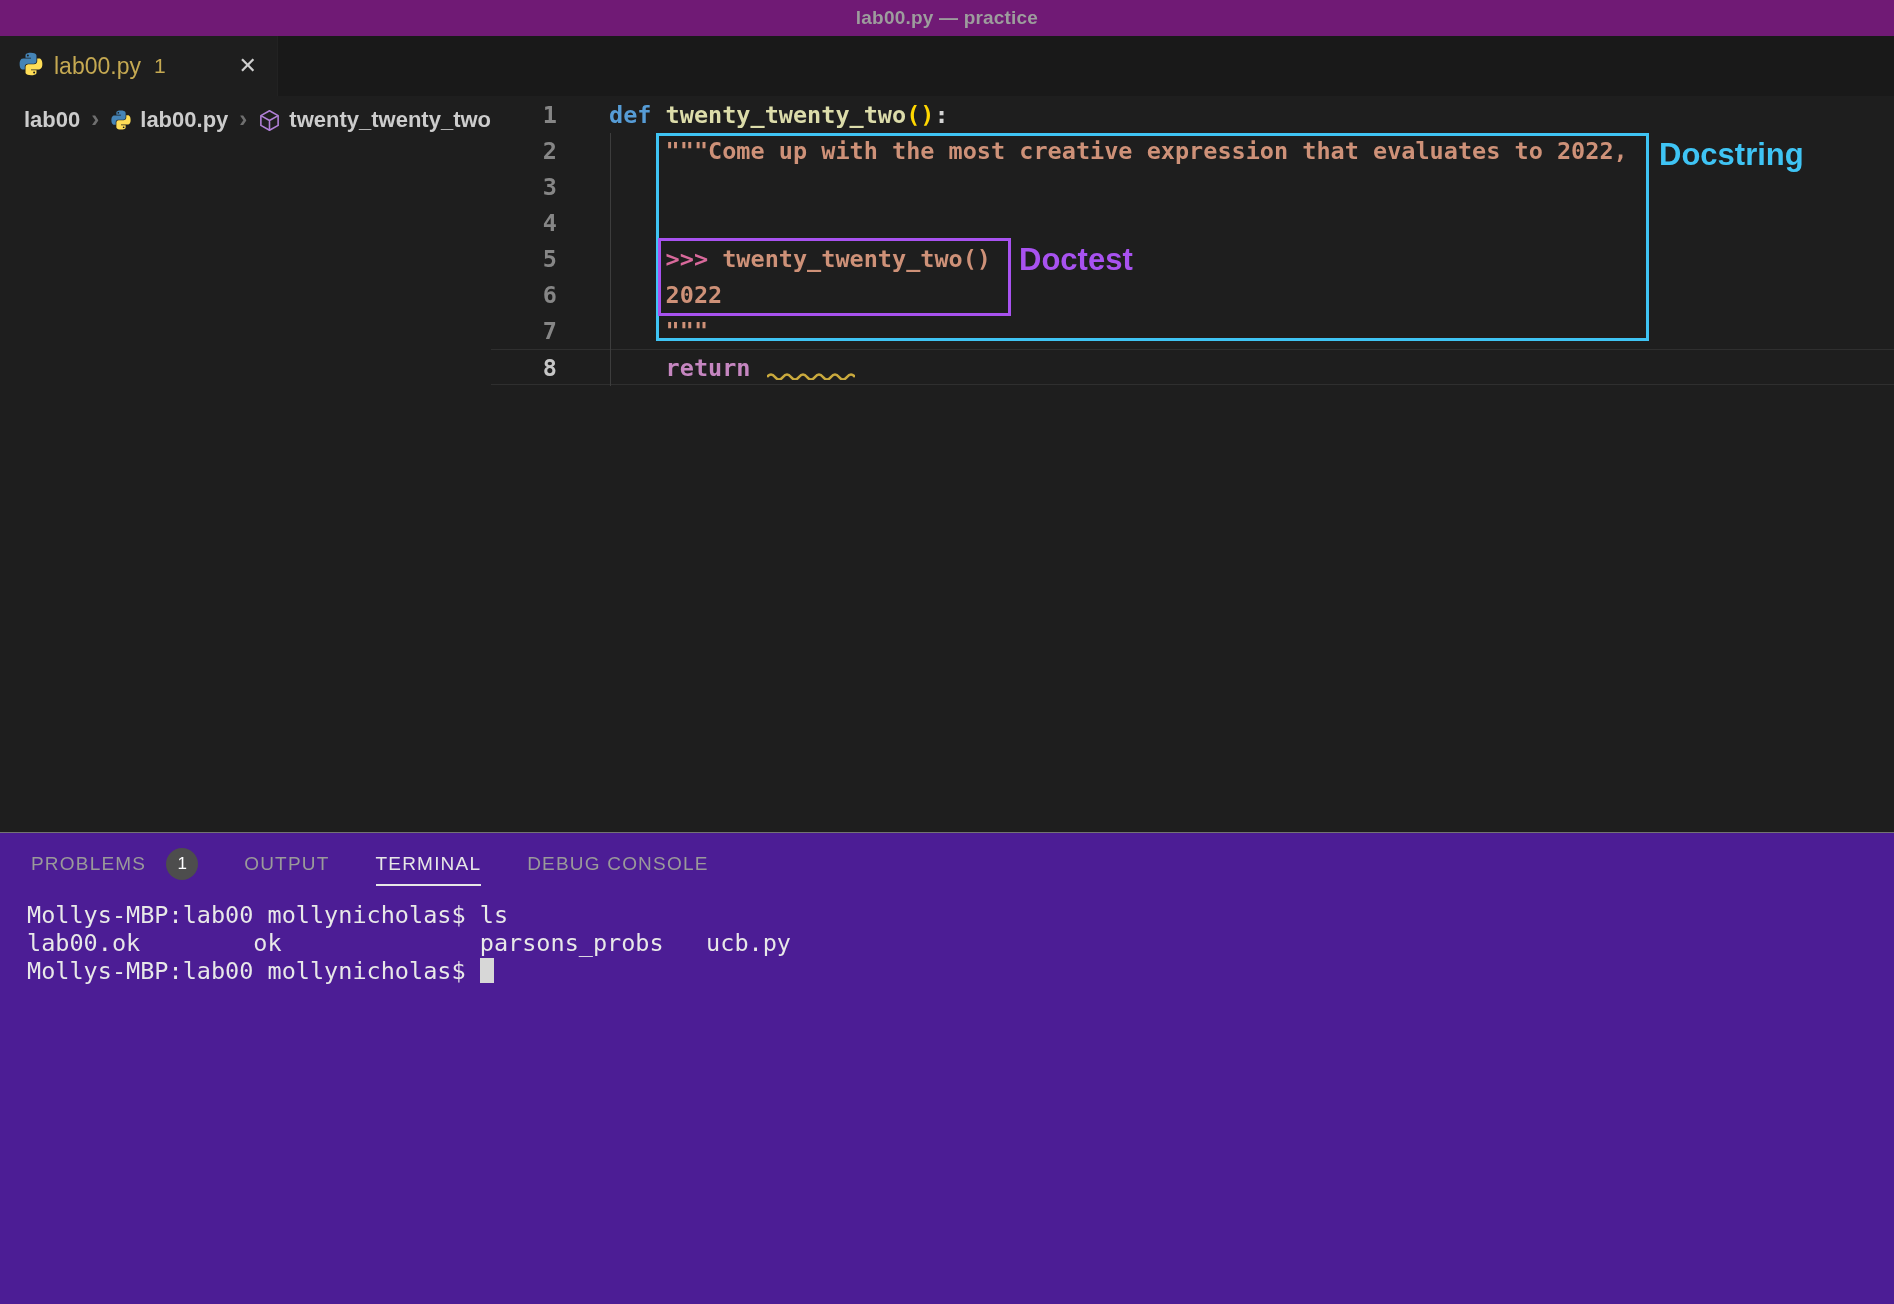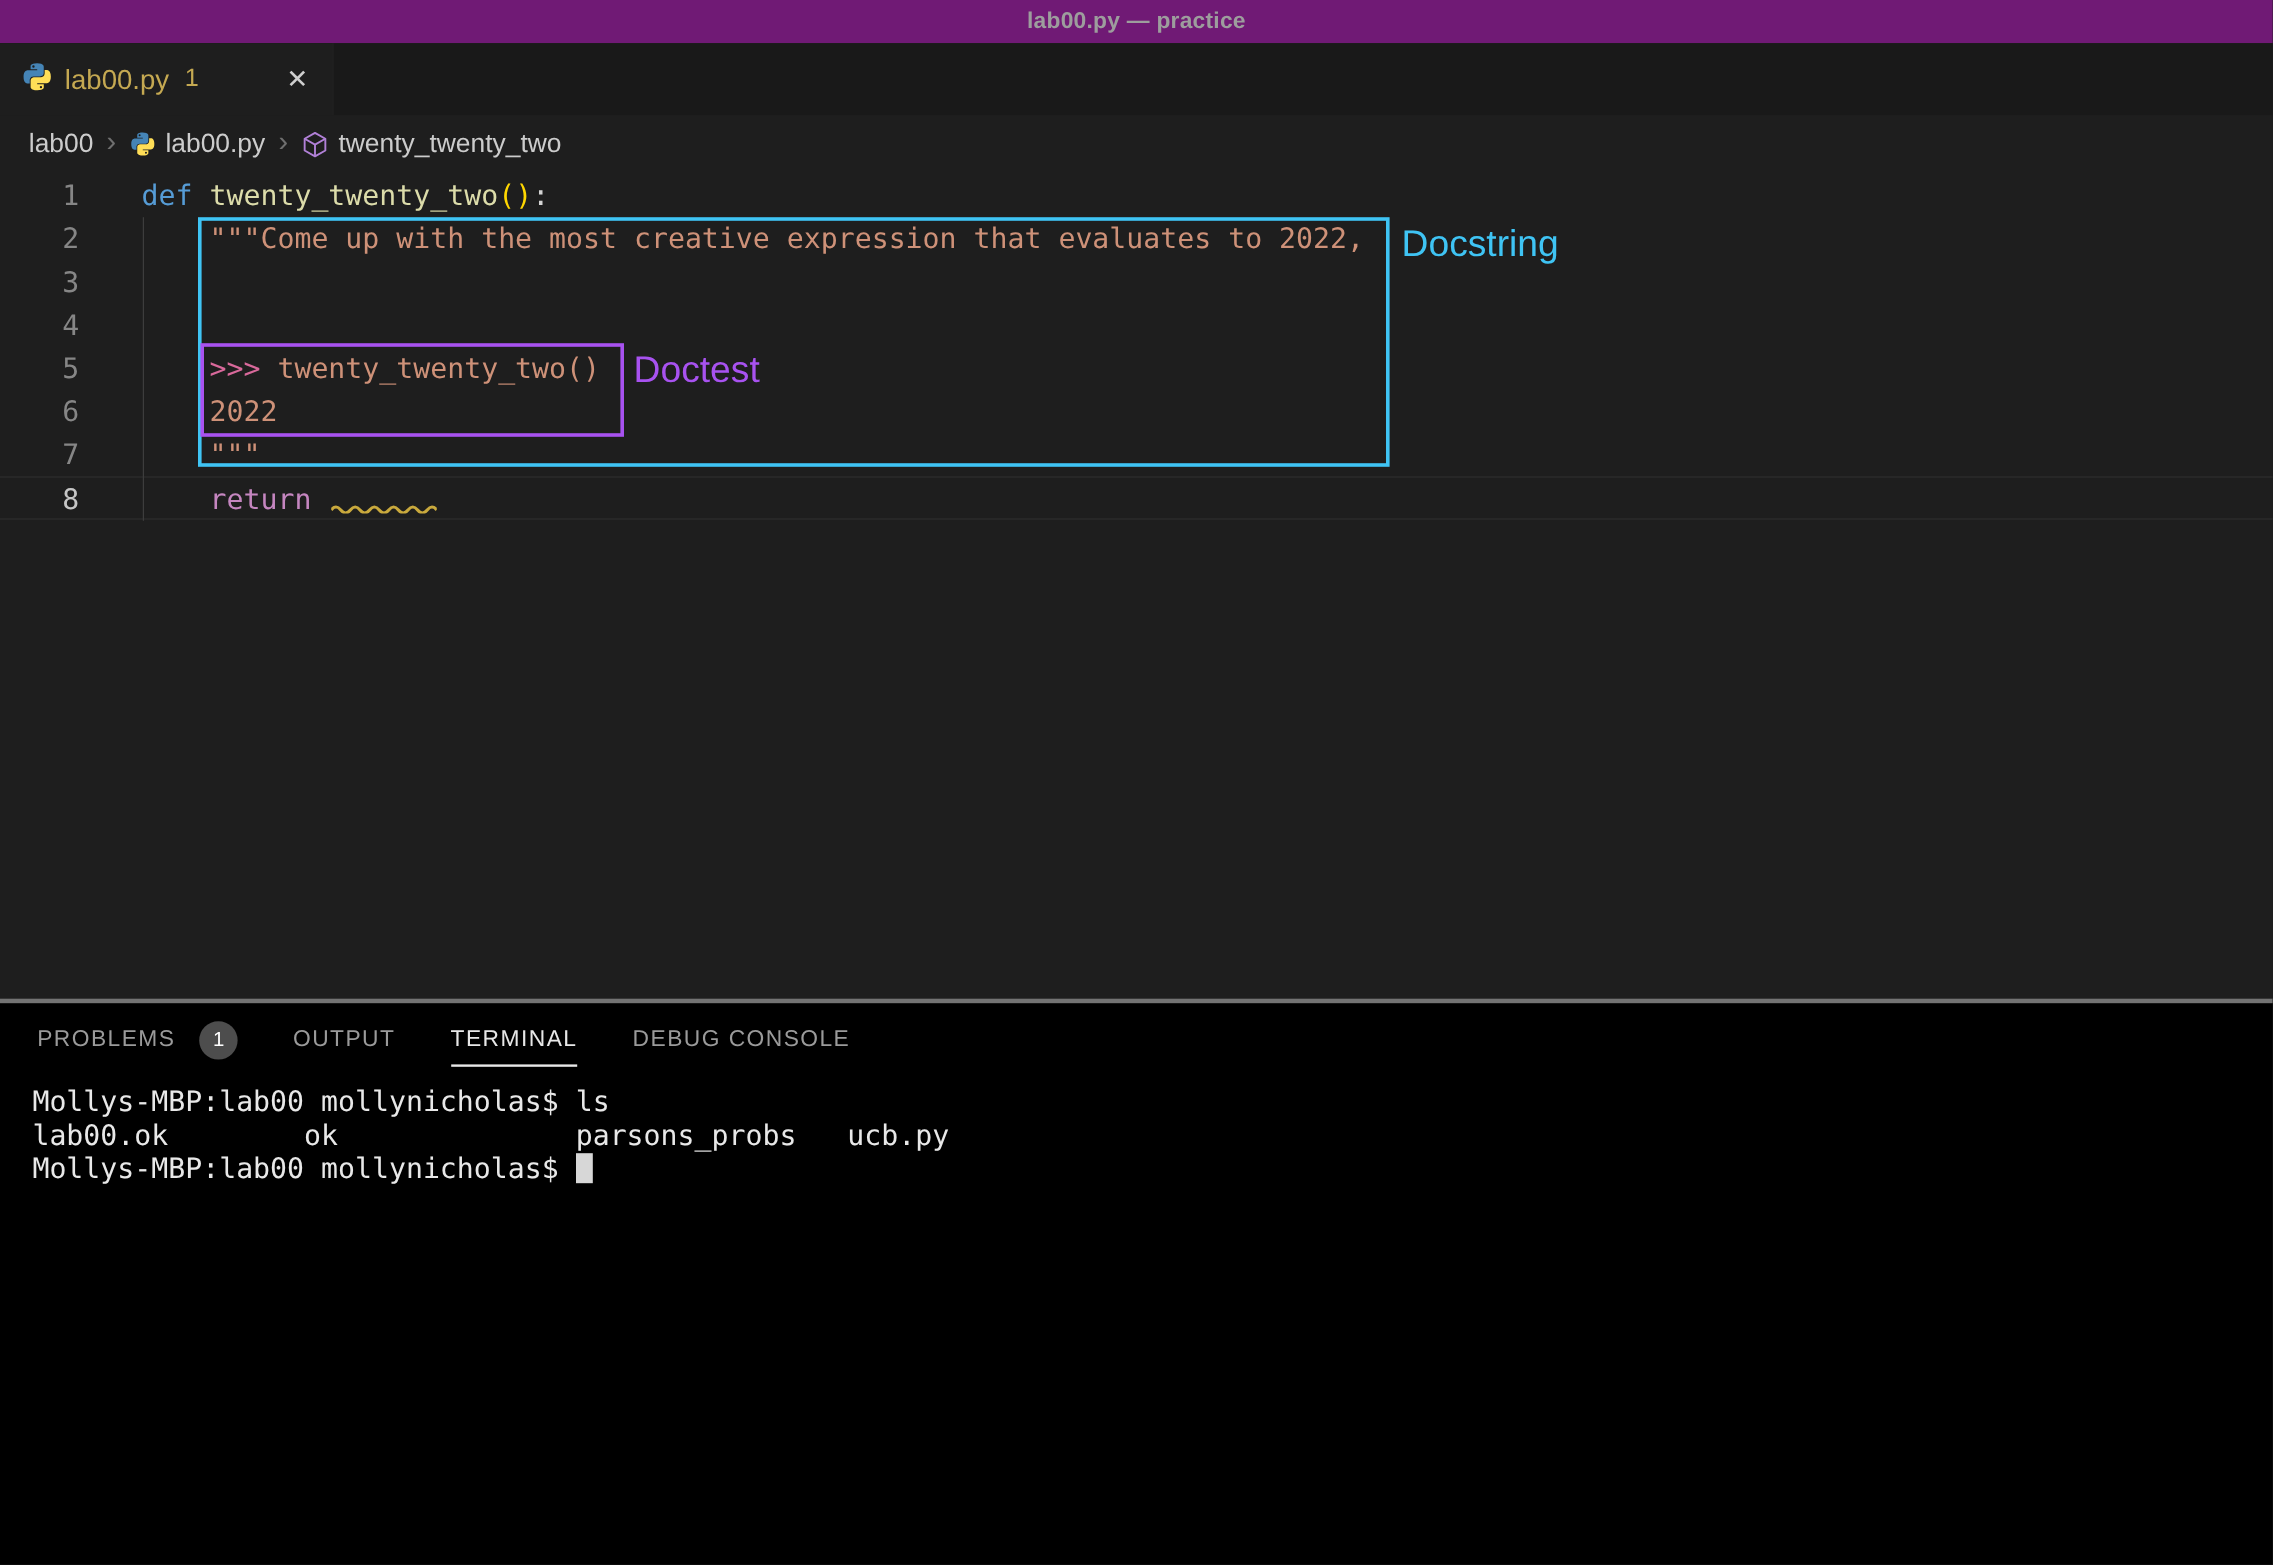--- a/index.html
+++ b/index.html
@@ -29,7 +29,7 @@
   .crumb svg { display:block; }
 
   
-  .editor { flex:1; display:flex; flex-direction:column; position:relative; background:#1e1e1e; }
+  .editor { flex:1; display:flex; flex-direction:row; position:relative; background:#1e1e1e;font-weight:bold; }
   .code { position:relative; flex:1; padding-top:1px; font-family:"DejaVu Sans Mono", monospace; font-size:23.5px; }
   .code-line { display:flex; height:36px; line-height:36px; }
   .code-line.active { border-top:1px solid #2f2f2f; border-bottom:1px solid #2f2f2f; }

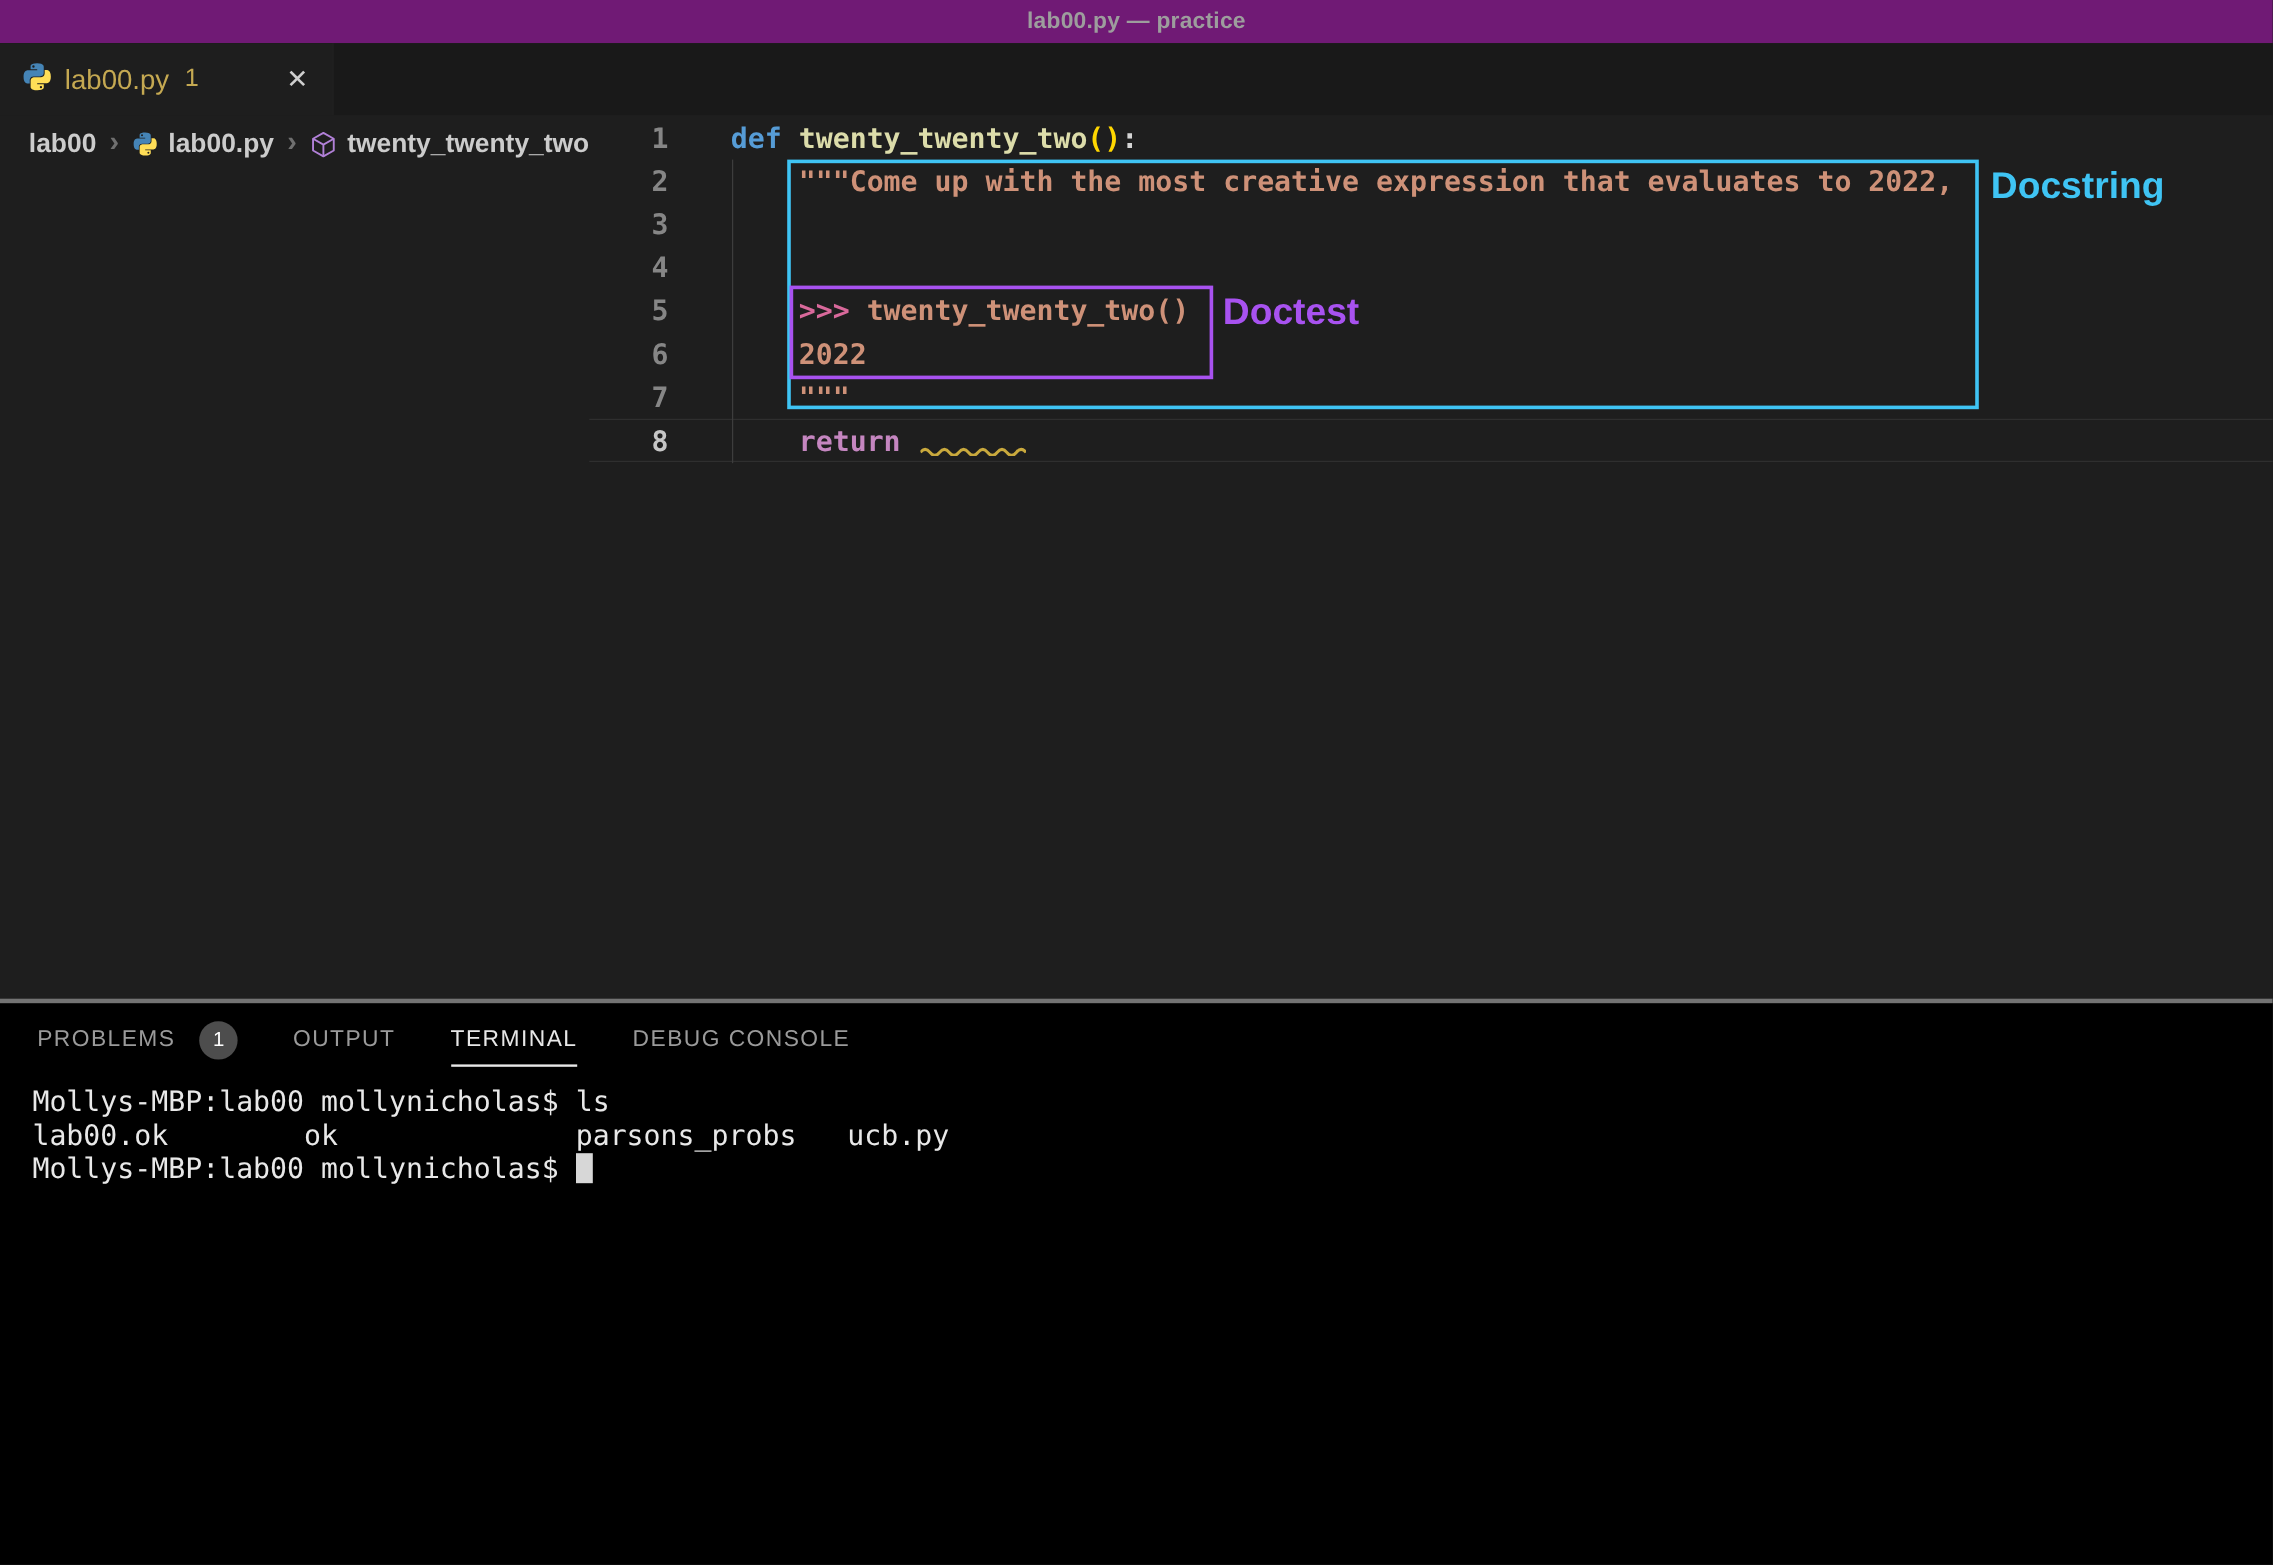--- a/index.html
+++ b/index.html
@@ -55,7 +55,7 @@
   .label-doctest  { left:528px; top:146px; }
 
   
-  .panel { flex:none; height:472px; background:#000000; border-top:4px solid #737373; display:flex; flex-direction:column; }
+  .panel { flex:none; height:472px; background:#4c1d95; border-top:1px solid #737373; display:flex; flex-direction:column; }
   .panel-tabs { height:62px; flex:none; display:flex; align-items:center; padding-left:31px; }
   .panel-tab { margin-right:46px; height:100%; display:flex; align-items:center; position:relative; color:#9a9a9a; font-size:19px; letter-spacing:1.2px; cursor:pointer; }
   .panel-tab.active { color:#e7e7e7; }

